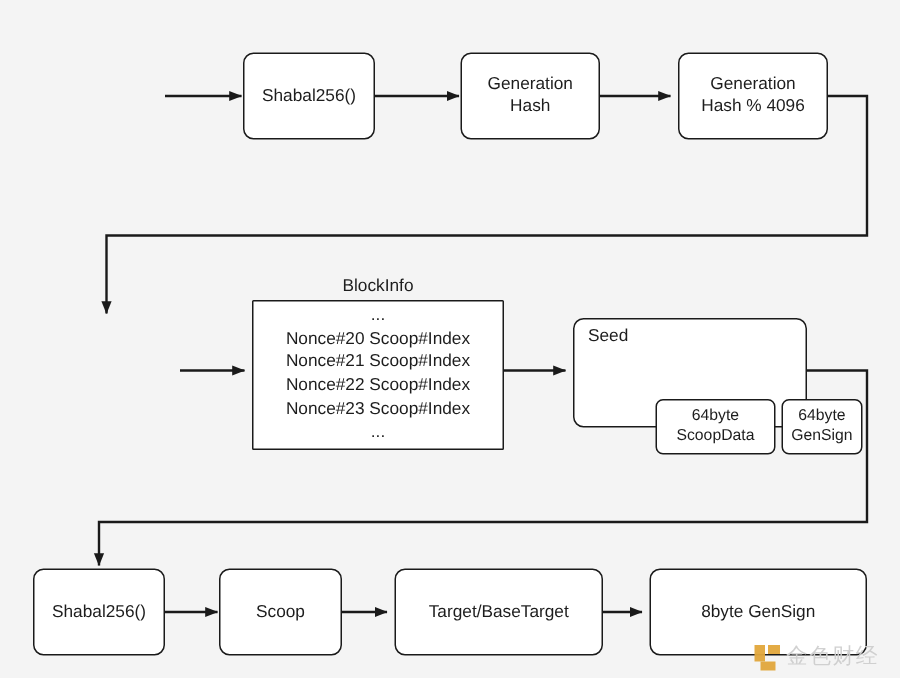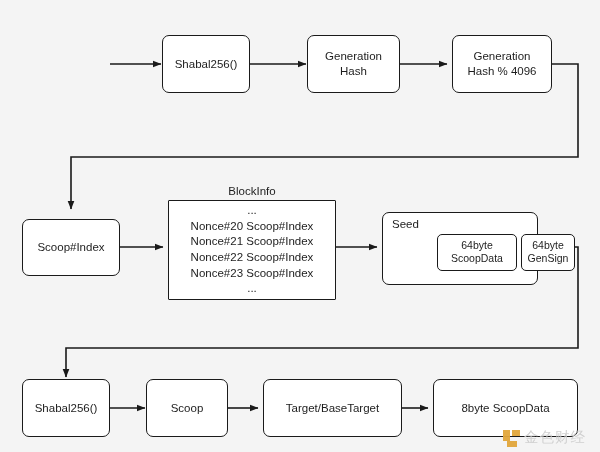--- a/index.html
+++ b/index.html
@@ -67,6 +67,7 @@
     justify-content: flex-start;
     padding: 5px 7px 6px 9px;
     flex-direction: column;
+    gap: 32px;
   }
   .seed-title {
     font-size: 11.5px;

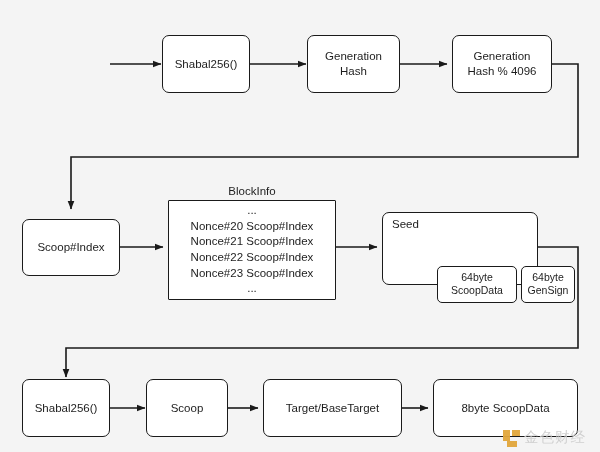--- a/index.html
+++ b/index.html
@@ -166,9 +166,6 @@
 Hash % 4096</span>
   </div>
 
-  <div class="node" style="left:22px; top:219px; width:98px; height:57px;">
-    <span class="label">Scoop#Index</span>
-  </div>
 
   <div class="plotfile-caption" style="left:168px; top:185px;">BlockInfo</div>
 

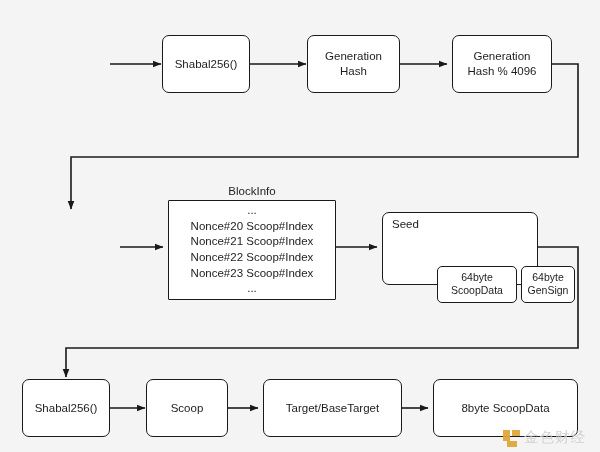--- a/index.html
+++ b/index.html
@@ -201,7 +201,7 @@
   </div>
 
   <div class="node" style="left:433px; top:379px; width:145px; height:58px;">
-    <span class="label">8byte ScoopData</span>
+    <span class="label">8byte GenSign</span>
   </div>
 
   <div class="watermark" style="left:503px; top:428px;">

